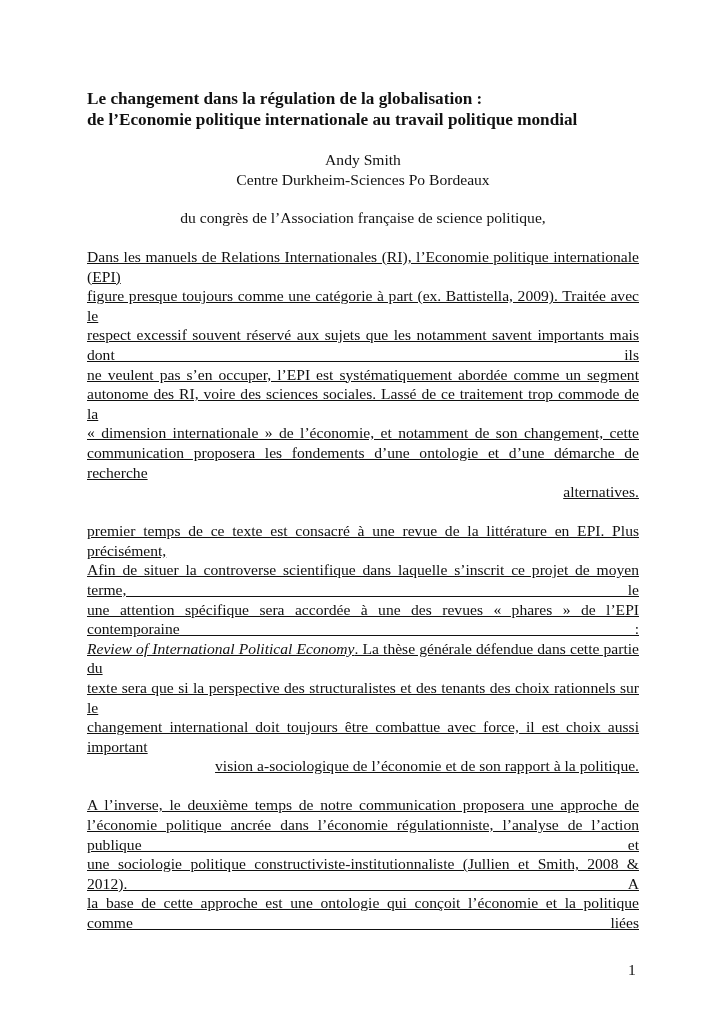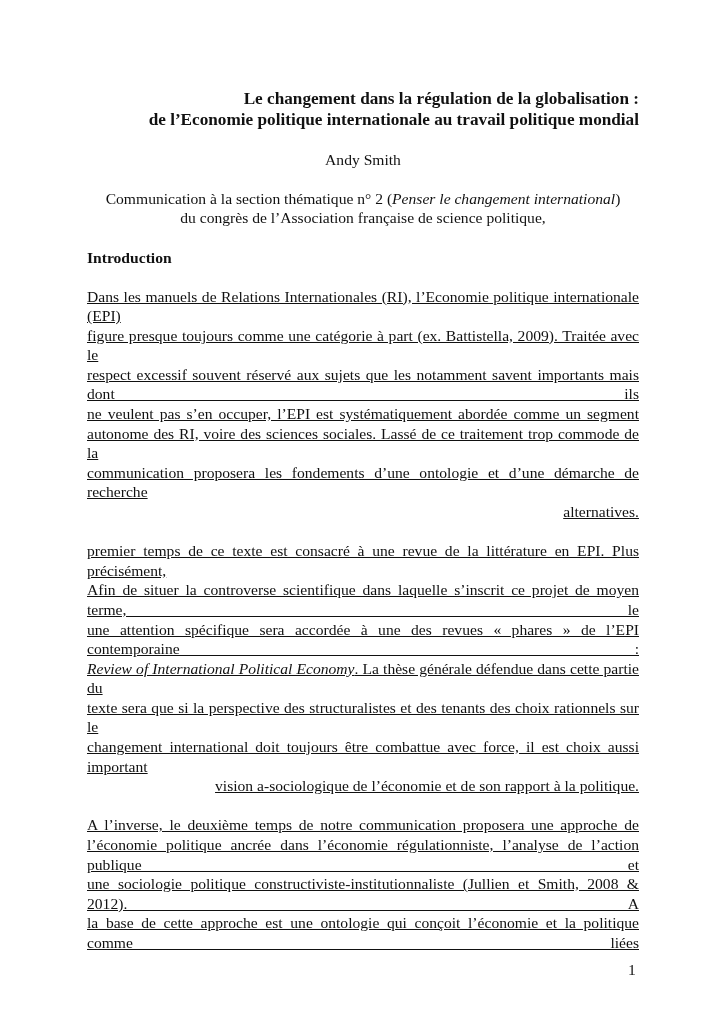--- a/index.html
+++ b/index.html
@@ -9,7 +9,7 @@
     }
     .page { position: absolute; left: 87px; top: 88px; width: 552px; }
     .title {
-      text-align: right; font-weight: bold; font-size: 17.2px; line-height: 21px; margin: 0;
+      text-align: left; font-weight: bold; font-size: 17.2px; line-height: 21px; margin: 0;
     }
     .center { text-align: center; font-size: 15.6px; line-height: 19.5px; margin: 0; }
     .author { margin-top: 20px; }

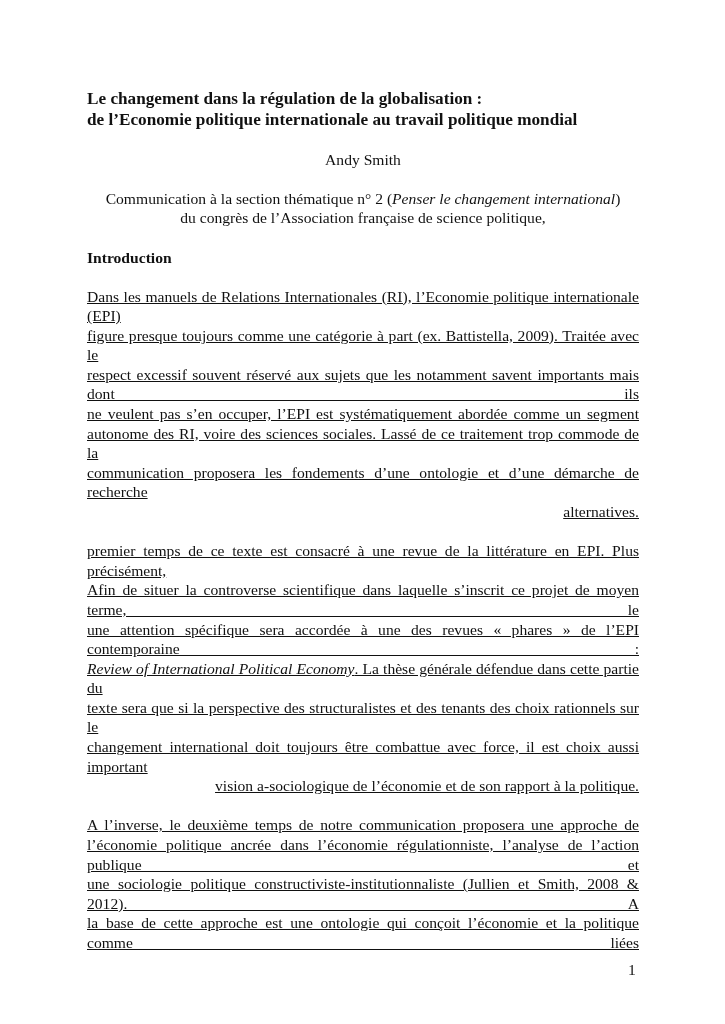--- a/index.html
+++ b/index.html
@@ -38,6 +38,7 @@
 
   <div class="center author">
     <span class="line">Andy Smith</span>
+    <span class="line">Centre Durkheim-Sciences Po Bordeaux</span>
   </div>
 
   <div class="center conf">

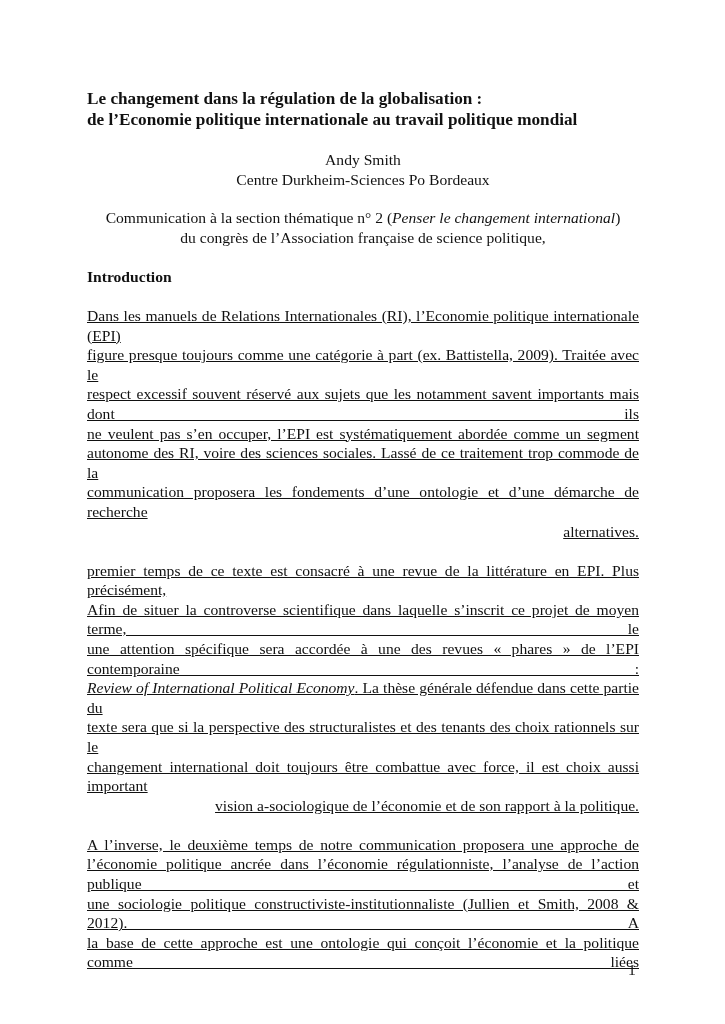--- a/index.html
+++ b/index.html
@@ -42,7 +42,6 @@
   </div>
 
   <div class="center conf">
-    <span class="line"><span>Communication à la section thématique n° 2 (</span><em>Penser le changement international</em><span>)</span></span>
     <span class="line">du congrès de l’Association française de science politique,</span>
   </div>
 

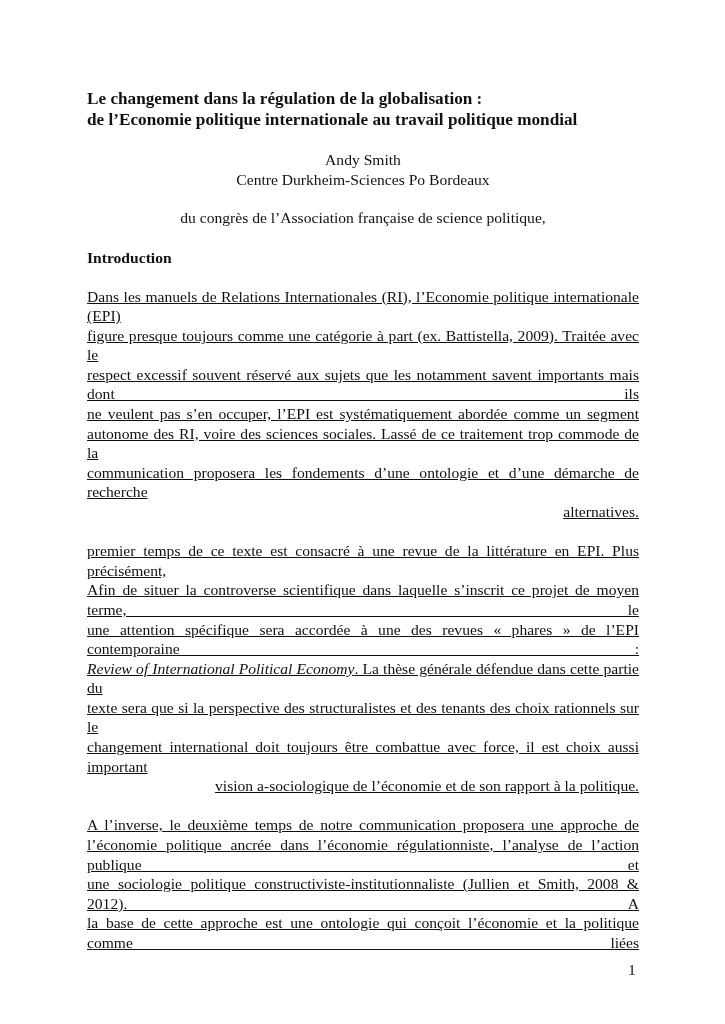--- a/index.html
+++ b/index.html
@@ -45,7 +45,6 @@
     <span class="line">du congrès de l’Association française de science politique,</span>
   </div>
 
-  <h2 class="heading">Introduction</h2>
 
   <p class="body">
     <span class="jl">Dans les manuels de Relations Internationales (RI), l’Economie politique internationale (EPI)</span>

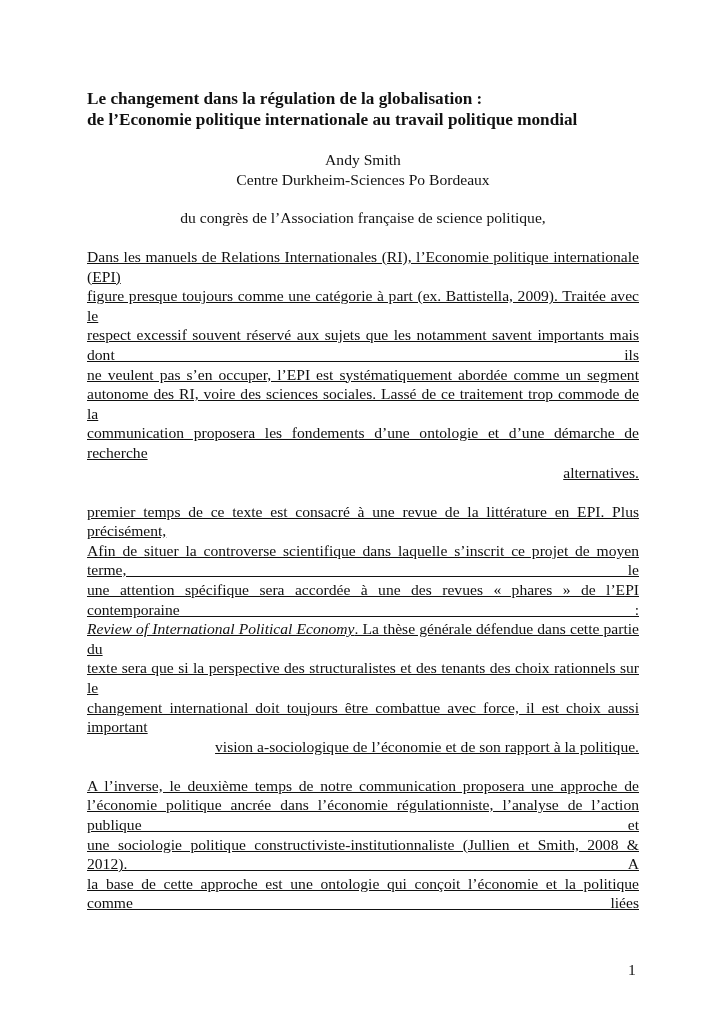--- a/index.html
+++ b/index.html
@@ -52,6 +52,7 @@
     <span class="jl">respect excessif souvent réservé aux sujets que les notamment savent importants mais dont ils</span>
     <span class="jl">ne veulent pas s’en occuper, l’EPI est systématiquement abordée comme un segment</span>
     <span class="jl">autonome des RI, voire des sciences sociales. Lassé de ce traitement trop commode de la</span>
+    <span class="jl">« dimension internationale » de l’économie, et notamment de son changement, cette</span>
     <span class="jl">communication proposera les fondements d’une ontologie et d’une démarche de recherche</span>
     <span class="ll">alternatives.</span>
   </p>

